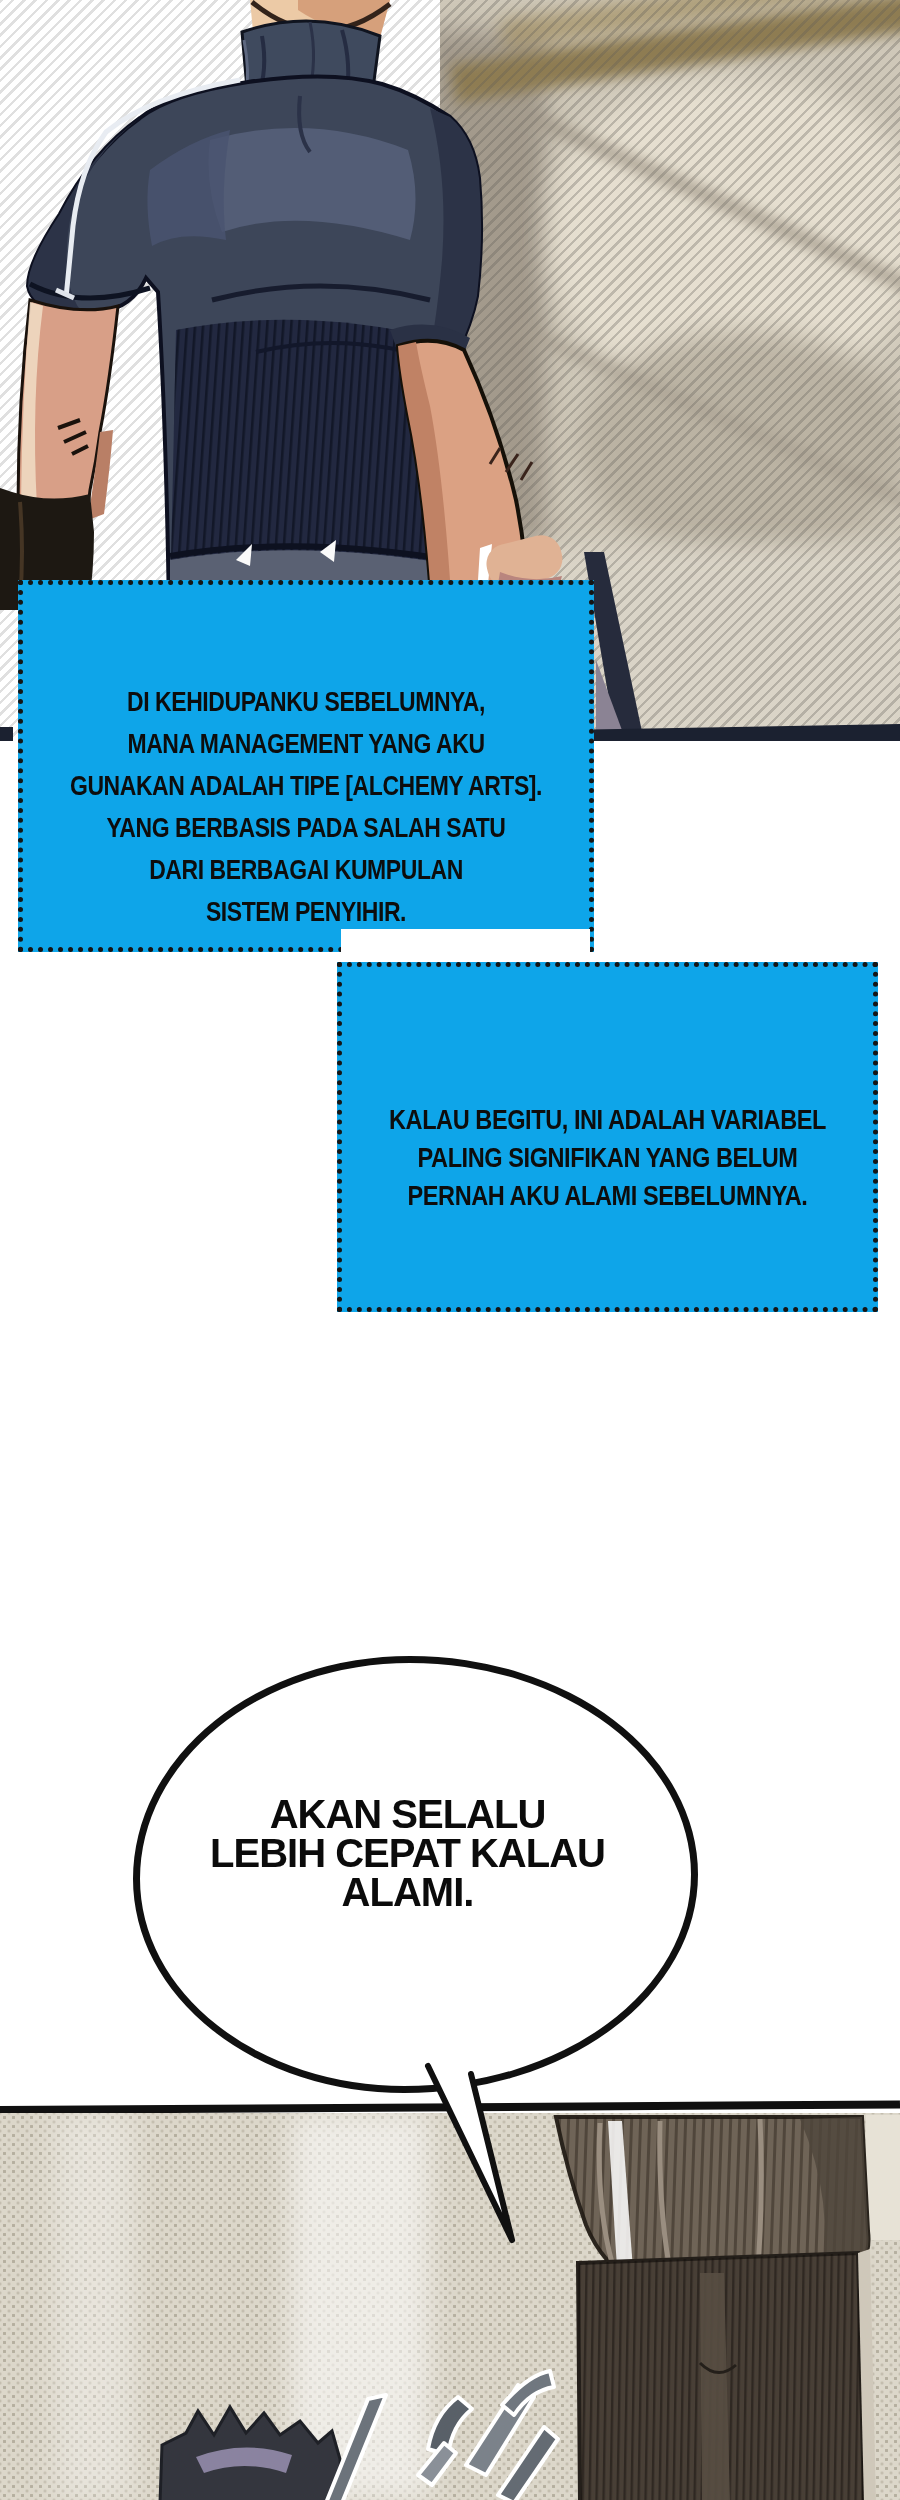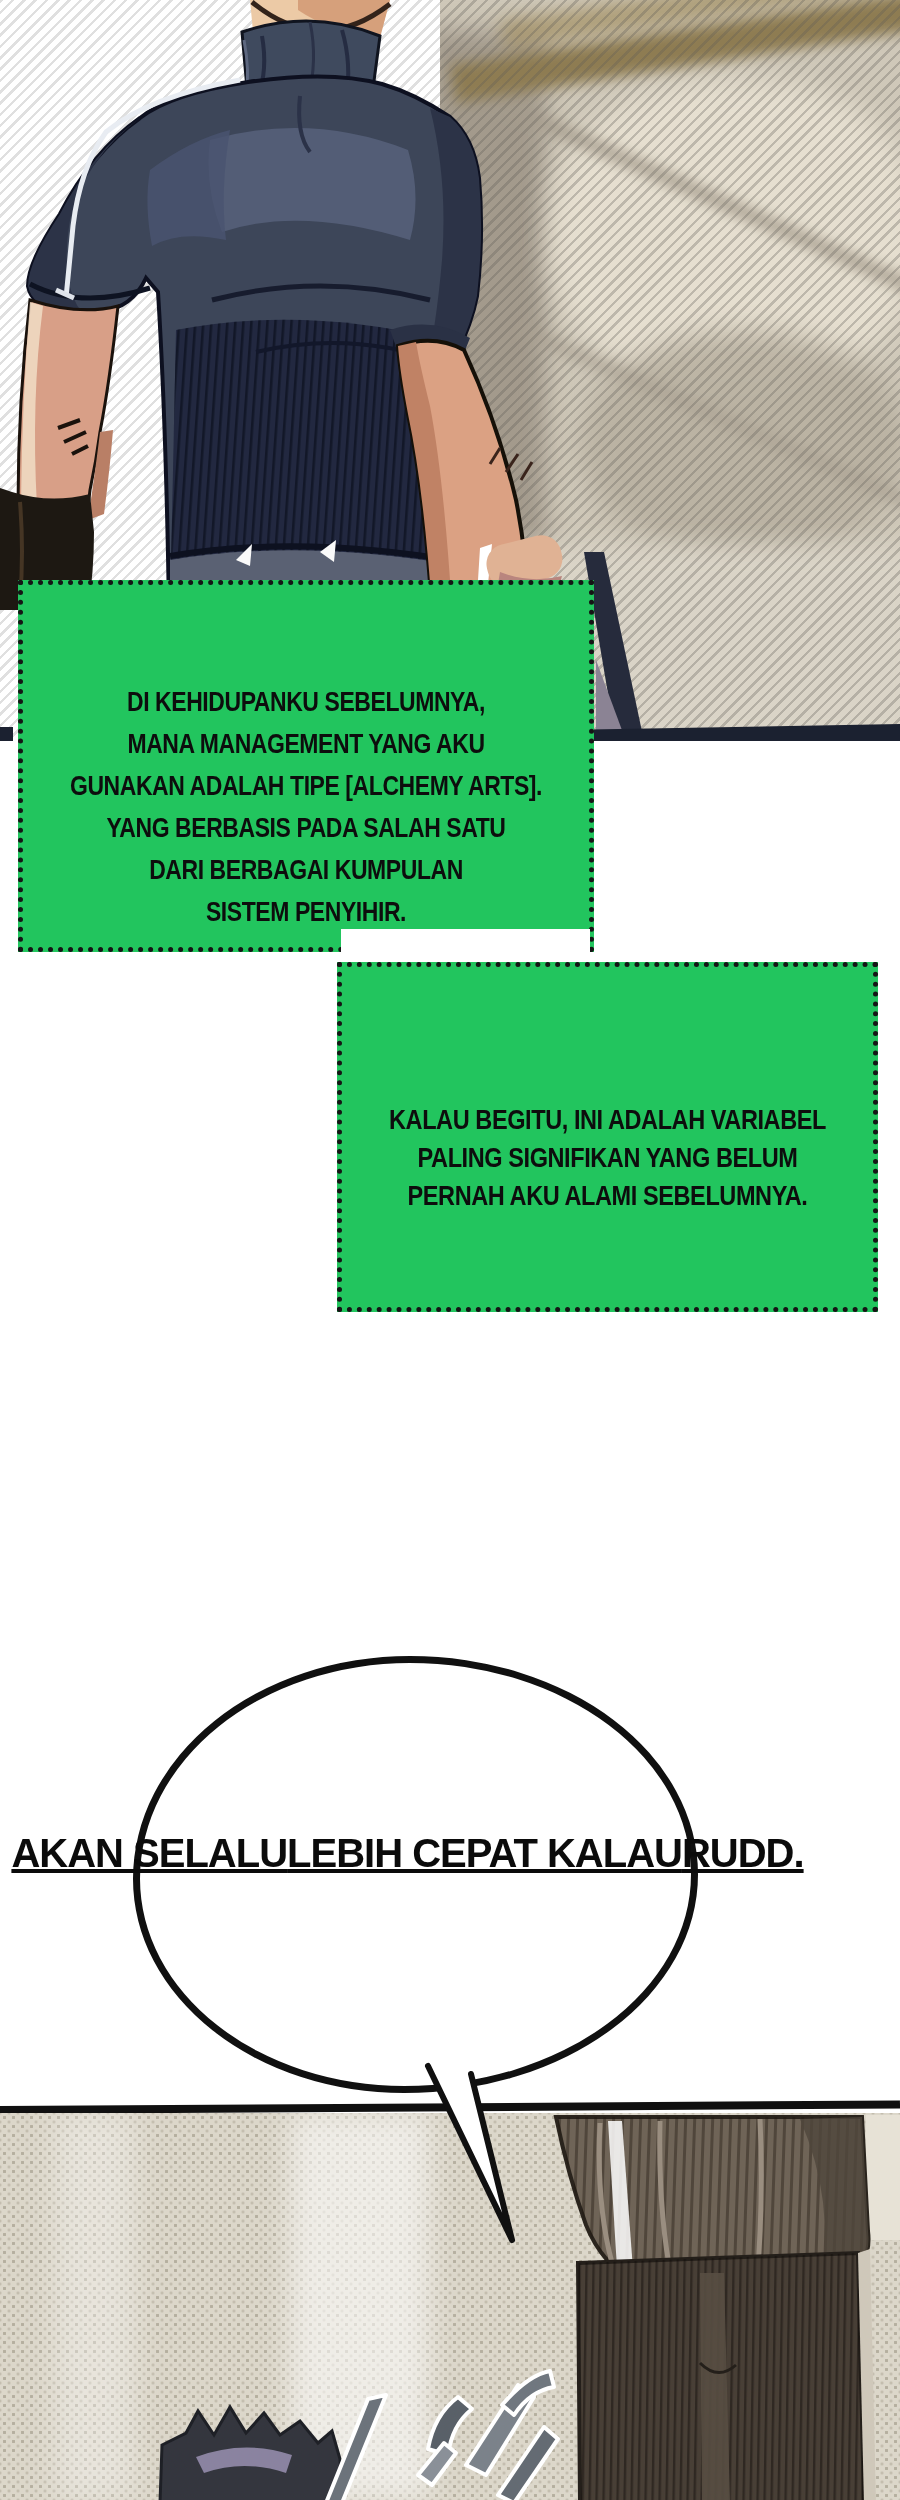--- a/index.html
+++ b/index.html
@@ -26,7 +26,7 @@
   .char-svg{position:absolute;left:0;top:0;width:900px;height:741px;}
 
   
-  .tbox{position:absolute;background:#22c55e;border:5px dotted #151515;box-sizing:border-box;z-index:2;}
+  .tbox{position:absolute;background:#0ea5e9;border:5px dotted #151515;box-sizing:border-box;z-index:2;}
   .tbox1{left:18px;top:580px;width:576px;height:372px;}
   .tbox2{left:337px;top:962px;width:541px;height:350px;}
   .box-join-patch{position:absolute;left:341px;top:929px;width:249px;height:26px;background:#ffffff;z-index:3;}

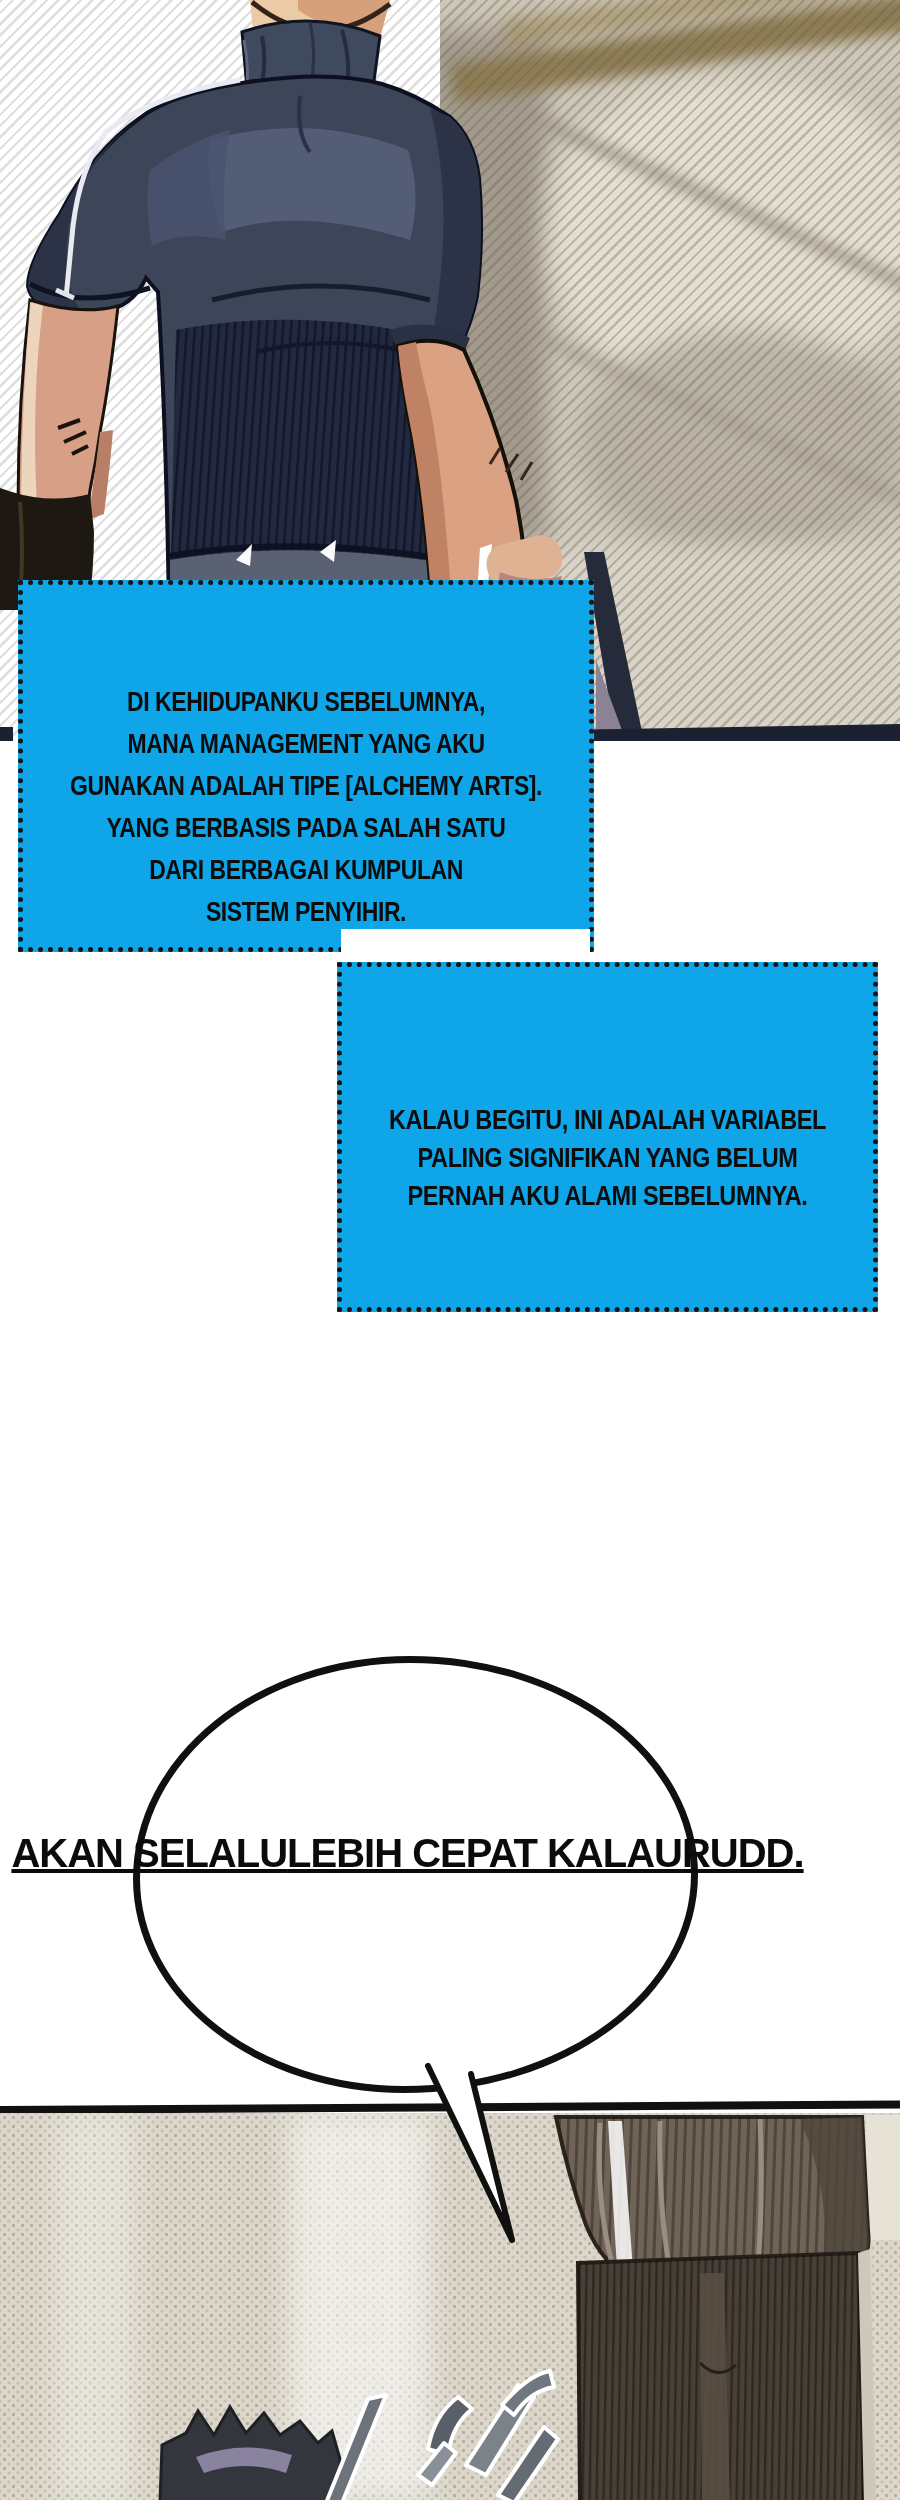--- a/index.html
+++ b/index.html
@@ -40,10 +40,10 @@
   .bubble{position:absolute;left:133px;top:1656px;width:565px;height:437px;background:#ffffff;
     border:7px solid #101010;box-sizing:border-box;z-index:2;
     border-radius:49% 51% 52% 48% / 51% 50% 50% 49%;}
-  .bubble-text{position:absolute;left:0;top:0;width:100%;height:100%;display:flex;flex-direction:row;
+  .bubble-text{position:absolute;left:0;top:0;width:100%;height:100%;display:flex;flex-direction:column;
     justify-content:center;align-items:center;color:#0b0b0b;font-weight:700;
     font-size:40px;line-height:39px;letter-spacing:-1px;white-space:nowrap;
-    transform:translate(-8px,-21px);text-decoration:underline;}
+    transform:translate(-8px,-21px);}
   .bubble-text span{display:block;text-align:center;}
   .tail-svg{position:absolute;left:385px;top:2040px;width:160px;height:215px;z-index:6;}
 

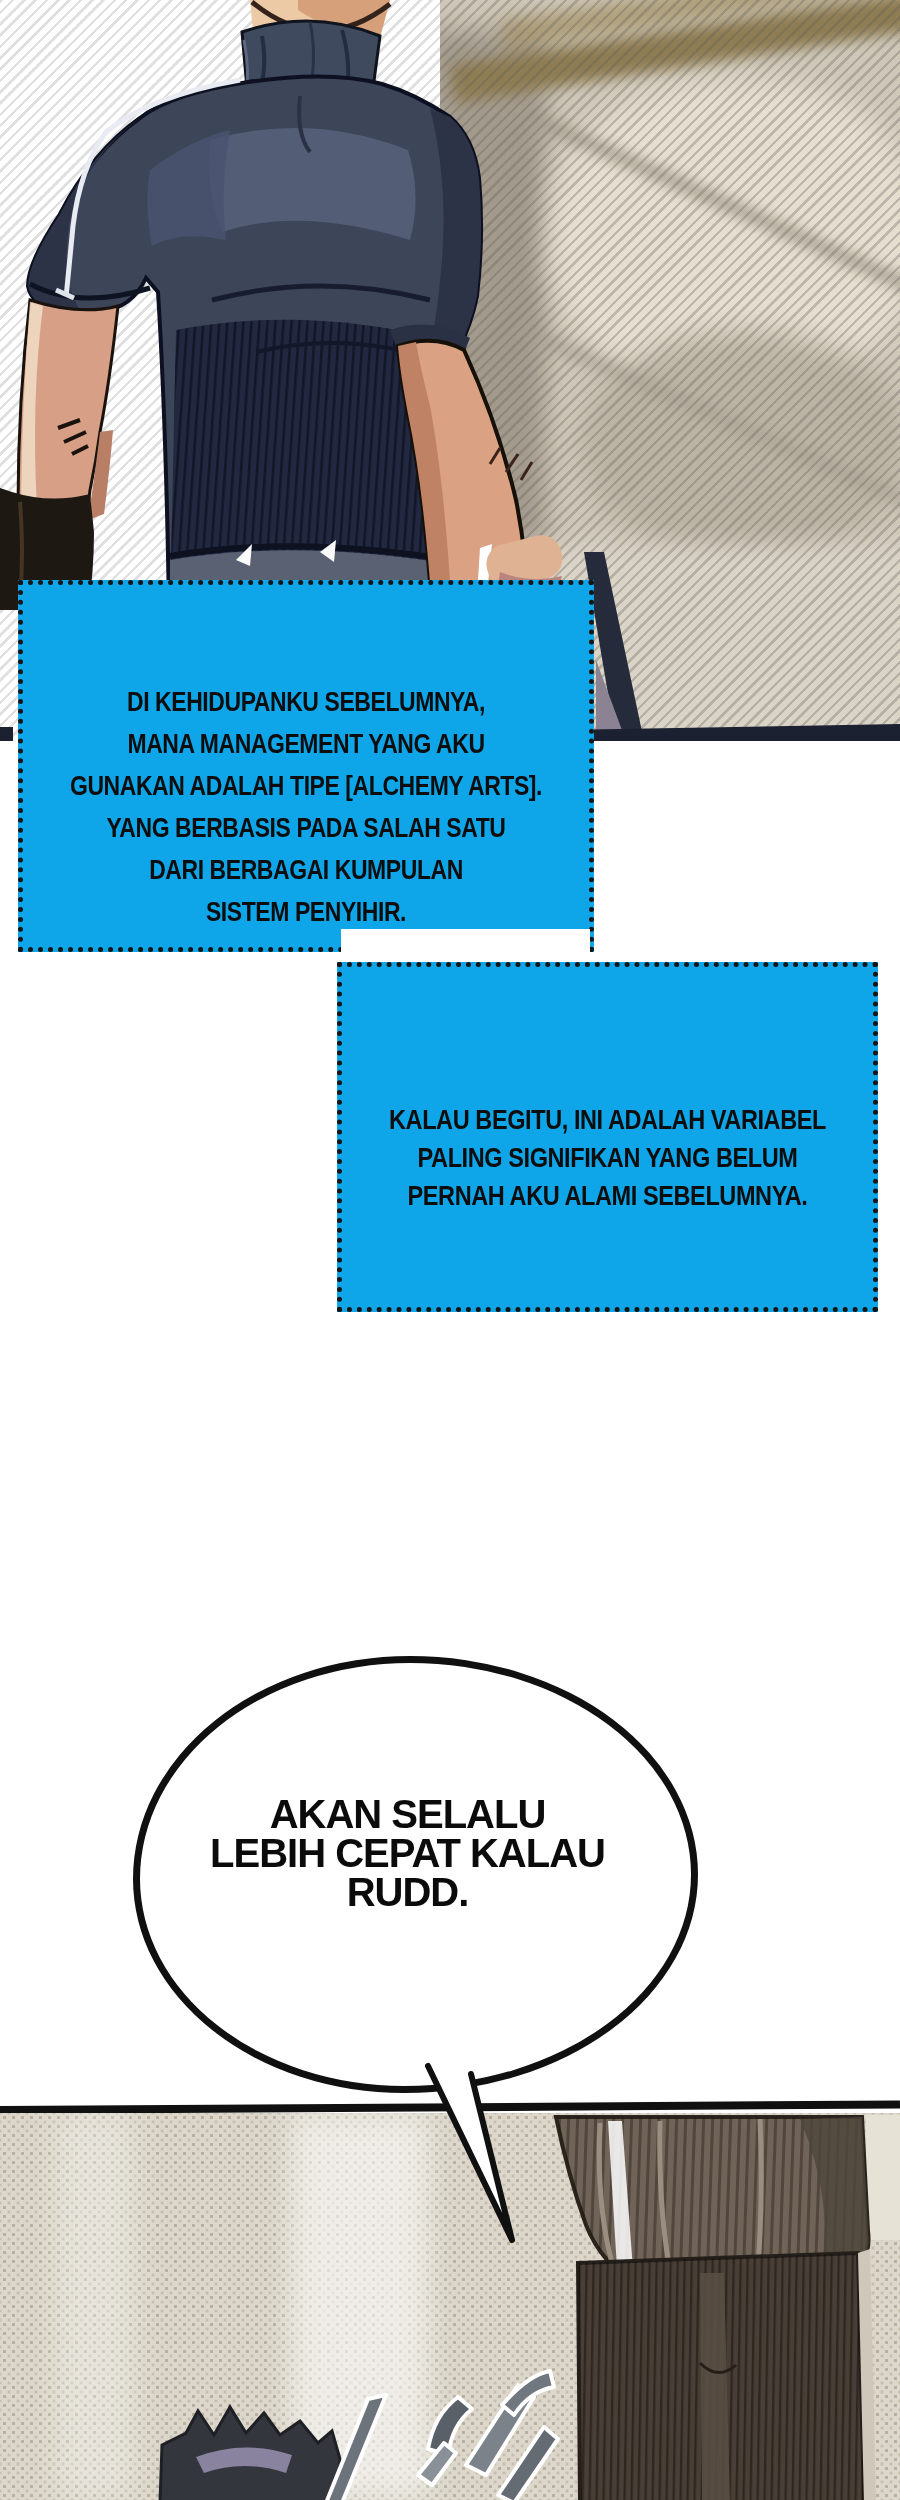--- a/index.html
+++ b/index.html
@@ -165,7 +165,7 @@
     <div class="bubble-text">
       <span>AKAN SELALU</span>
       <span>LEBIH CEPAT KALAU</span>
-      <span>RUDD.</span>
+      <span>ALAMI.</span>
     </div>
   </div>
 

